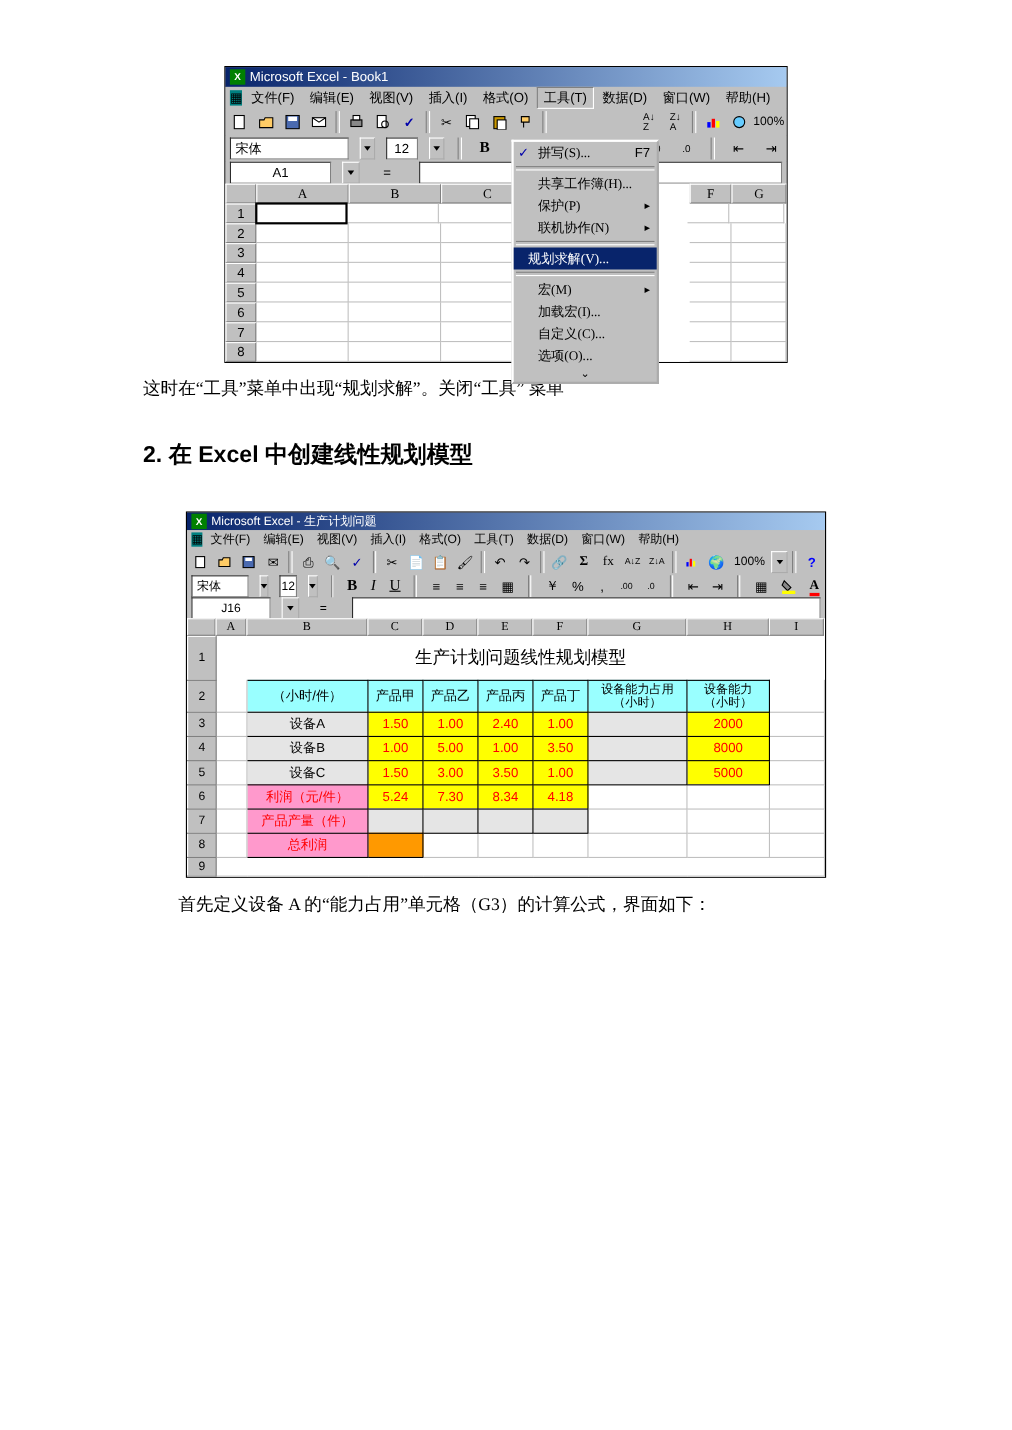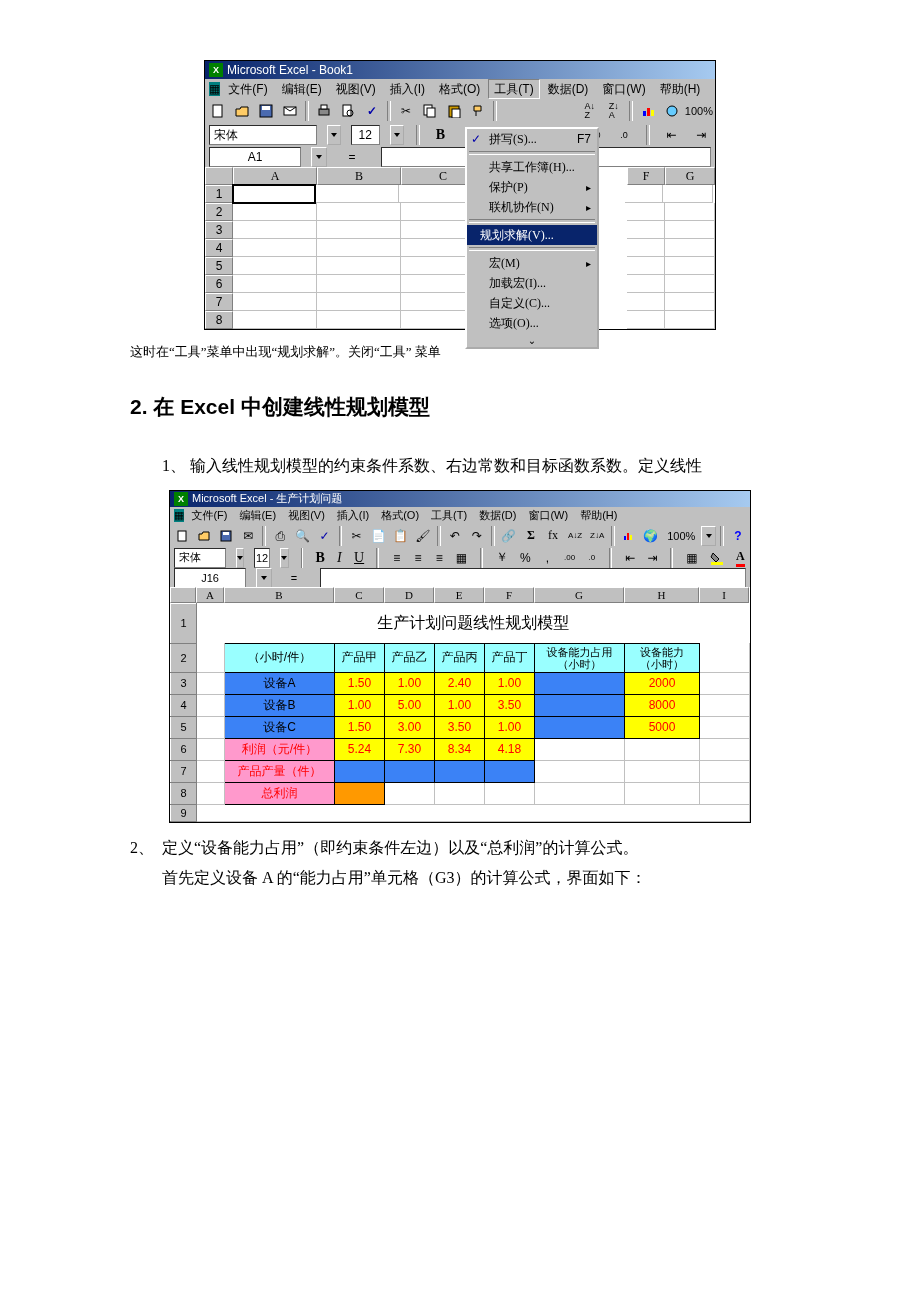--- a/index.html
+++ b/index.html
@@ -270,7 +270,7 @@
   }
   
   .para {
-    font-size: 13px;
+    font-size: 16px;
     line-height: 1.8;
     margin: 10px 80px 30px 80px;
     text-align: justify;

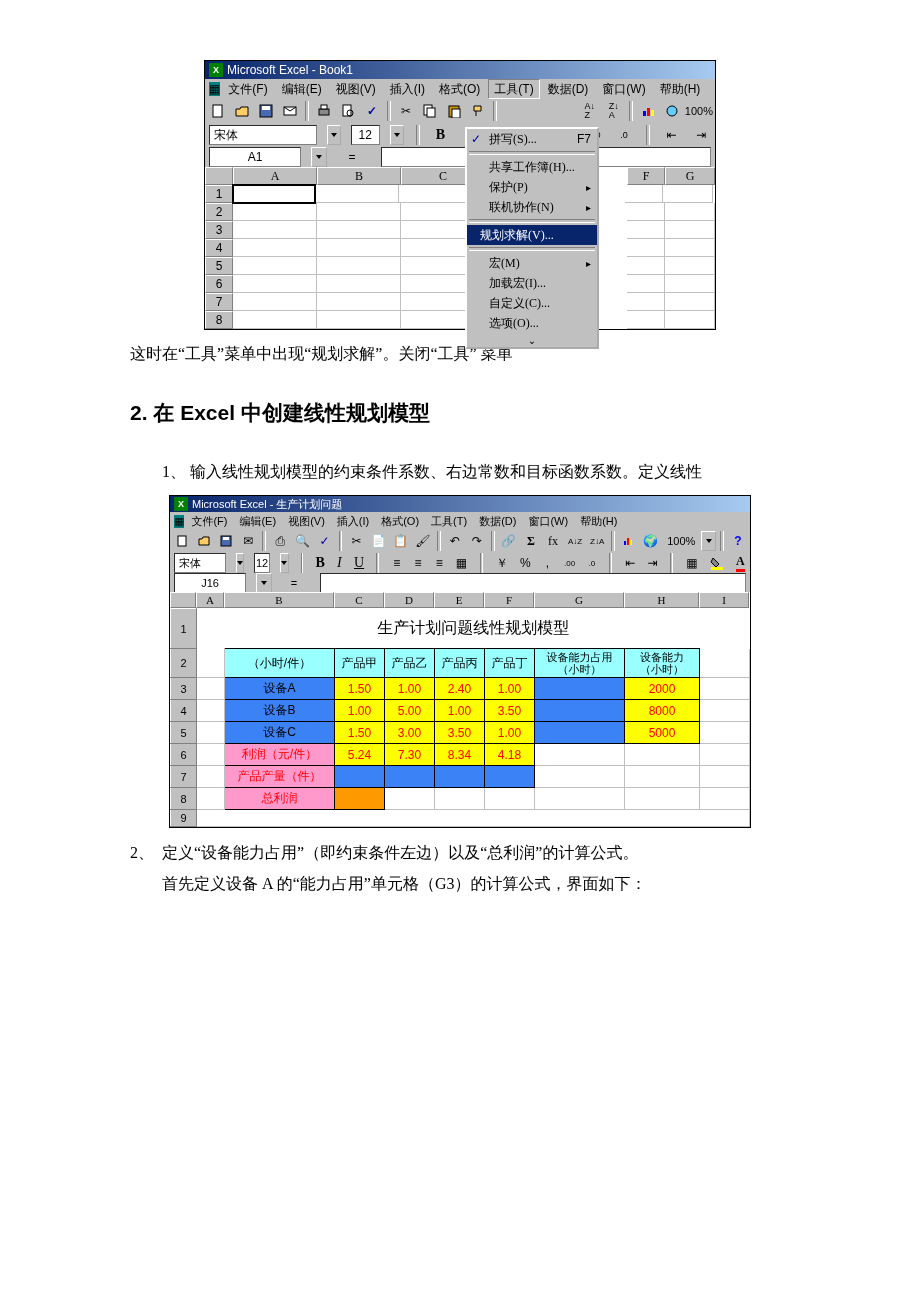--- a/index.html
+++ b/index.html
@@ -618,7 +618,6 @@
 
   <h2 class="section">2.  在 Excel 中创建线性规划模型</h2>
 
-  <p class="step">1、 输入线性规划模型的约束条件系数、右边常数和目标函数系数。定义线性</p>
 
   <div class="screenshot-container">
     <div class="ss2">

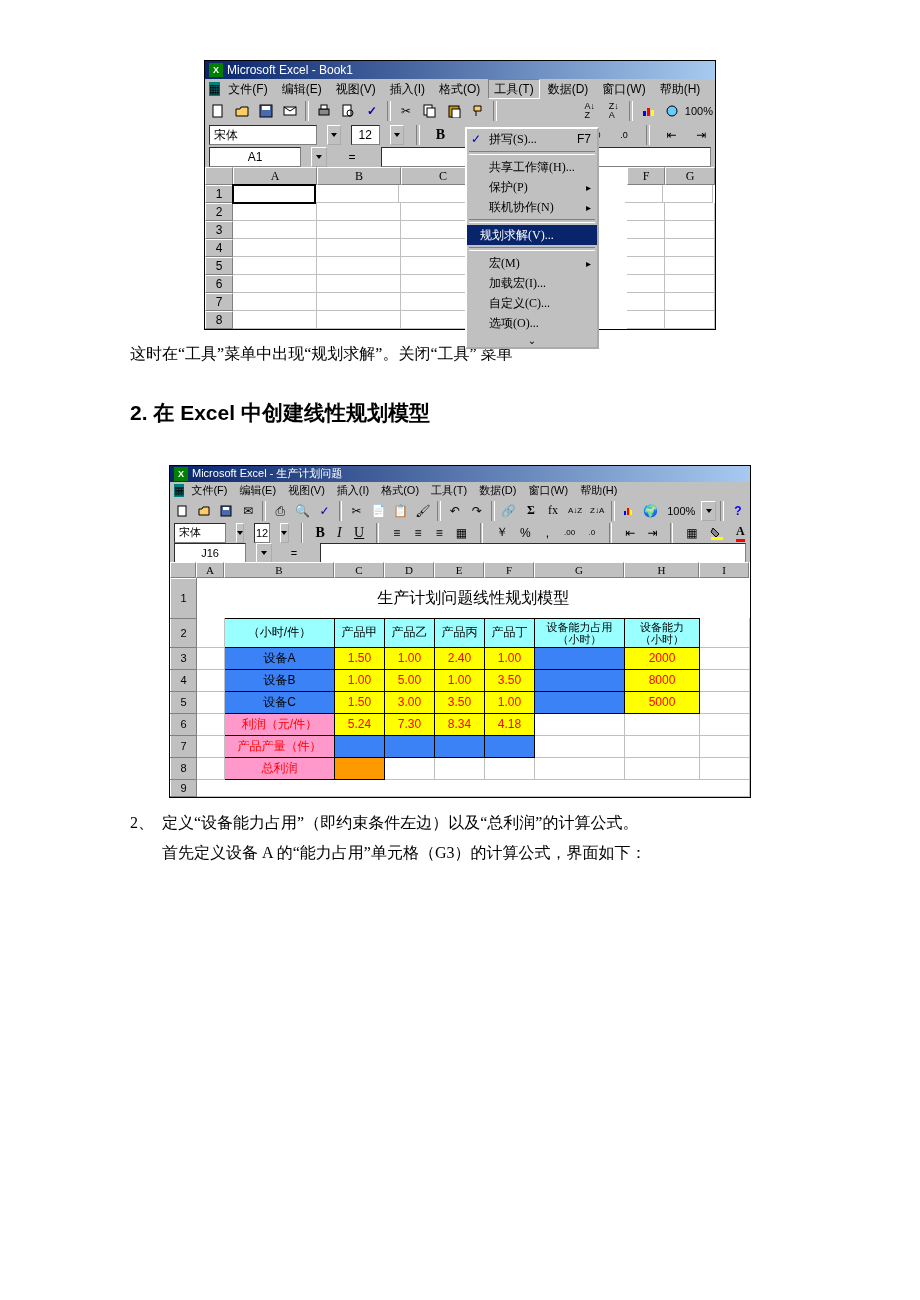--- a/index.html
+++ b/index.html
@@ -373,7 +373,7 @@
     height: 40px !important;
     border: none !important;
   }
-  .green { background: #3b82f6; }
+  .green { background: #e5e5e5; }
   .cyan  { background: #99ffff; }
   .yellow{ background: #ffff00; }
   .pink  { background: #ff99cc; }

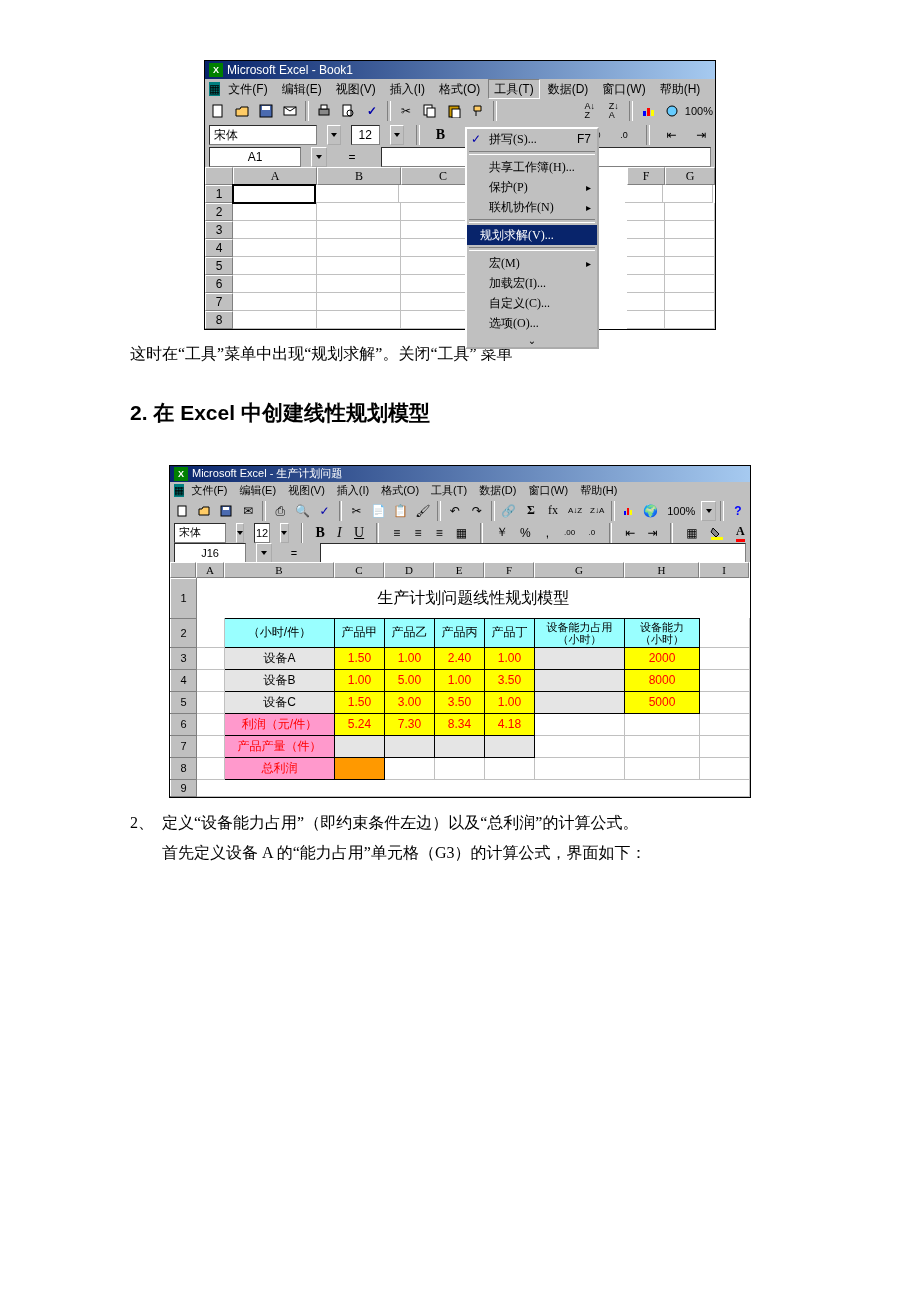--- a/index.html
+++ b/index.html
@@ -842,9 +842,6 @@
     </div>
   </div>
 
-  <p class="step2">
-    <span class="num">2、</span><span>定义“设备能力占用”（即约束条件左边）以及“总利润”的计算公式。</span>
-  </p>
   <p class="step2-cont">首先定义设备 A 的“能力占用”单元格（G3）的计算公式，界面如下：</p>
 
 </div>

